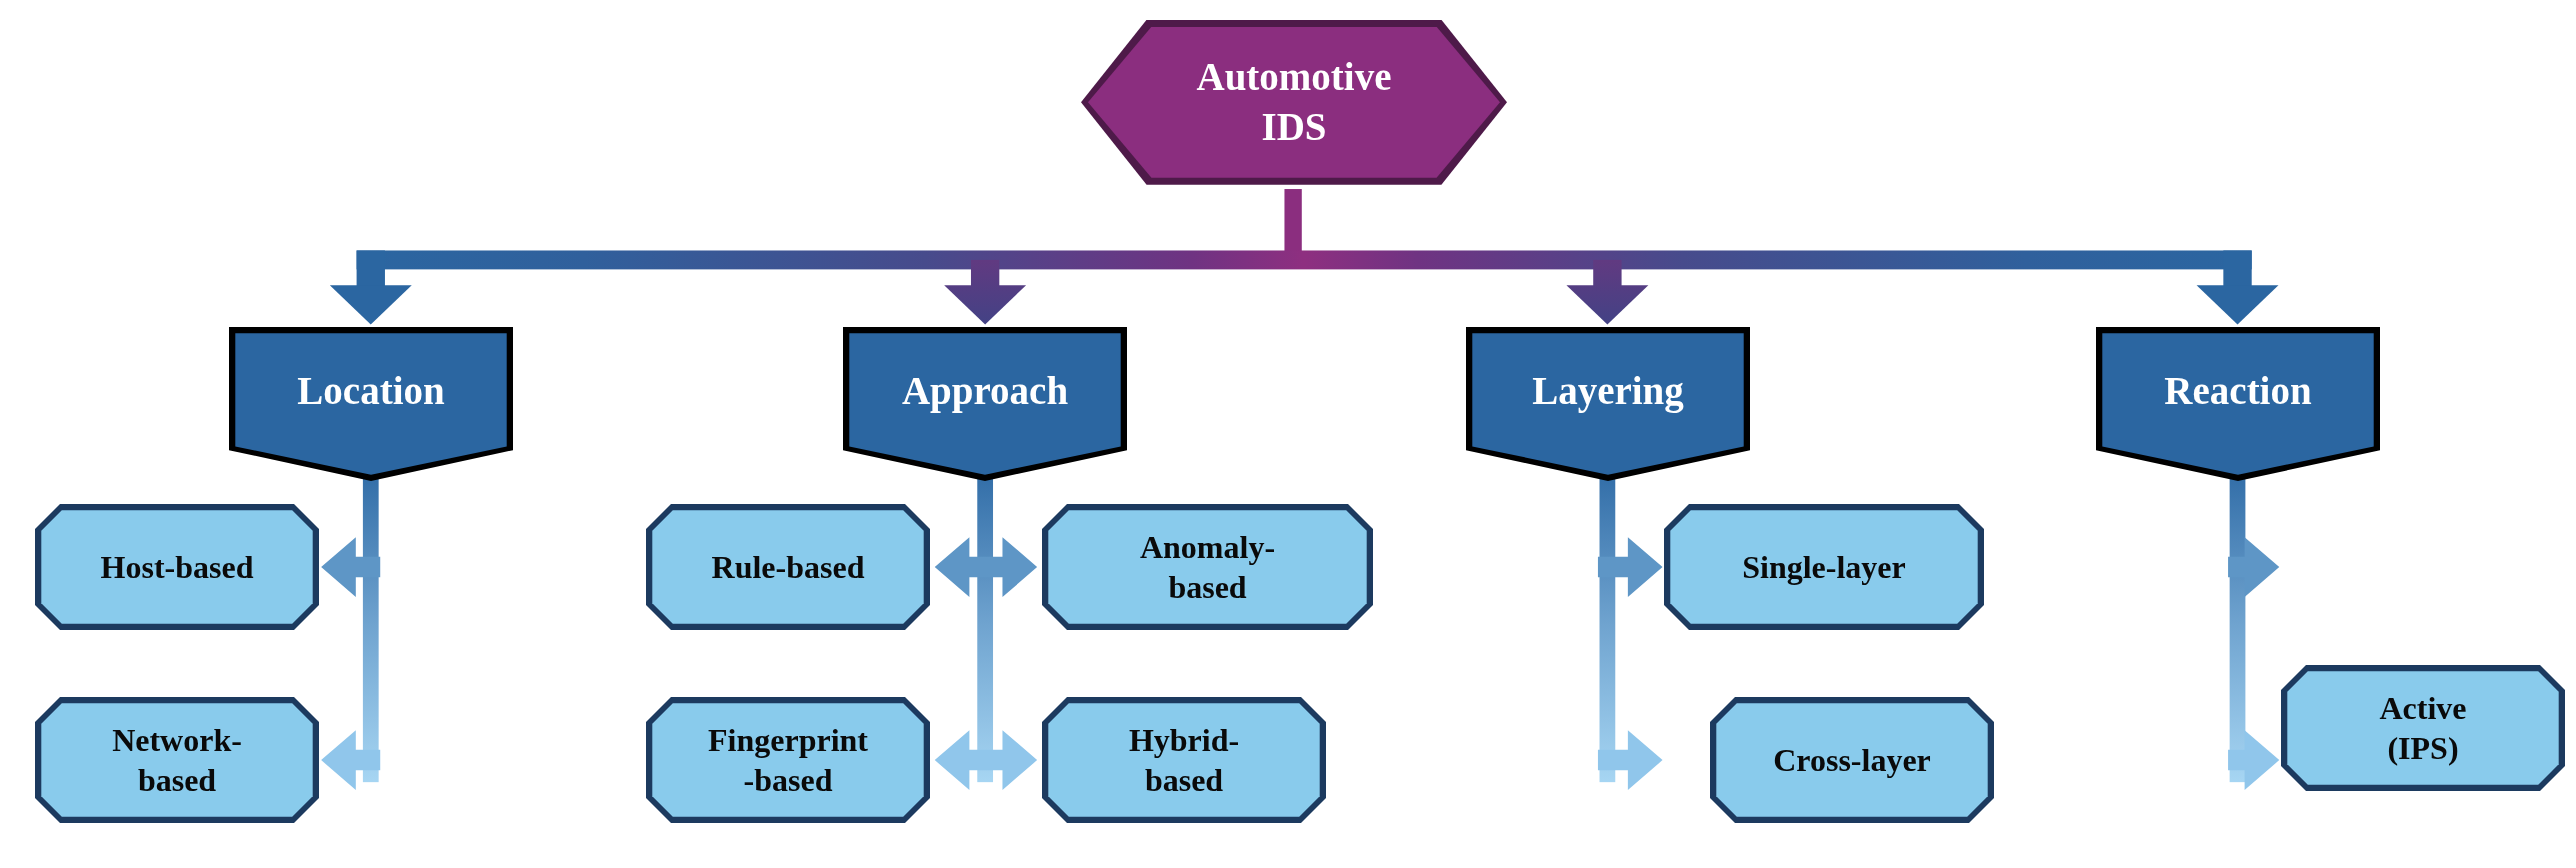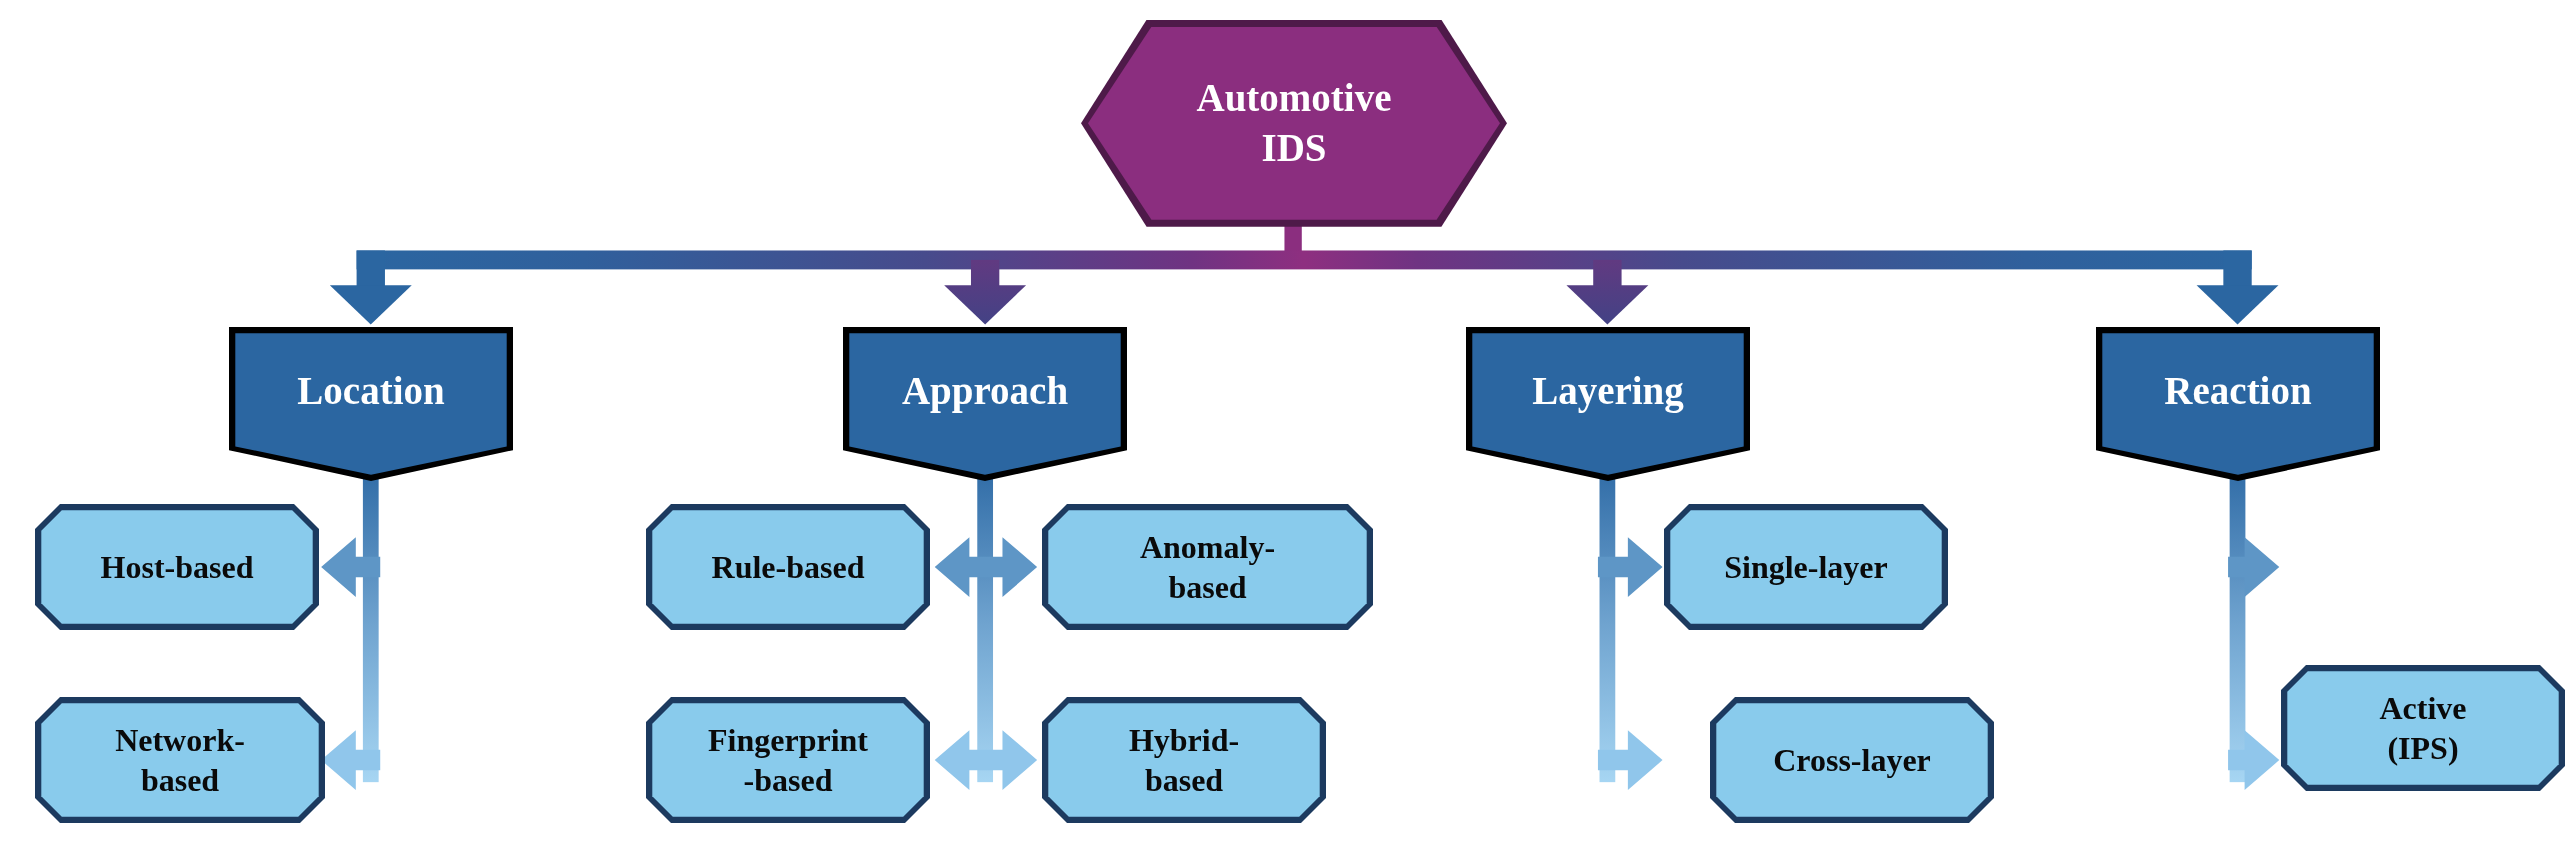--- a/index.html
+++ b/index.html
@@ -14,7 +14,7 @@
   .node{position:absolute;z-index:2;}
   
   .hex-outer{
-    width:426px;height:207px;
+    width:426px;height:165px;
     background:#4E1A49;
     clip-path:polygon(15.4% 0,84.6% 0,100% 50%,84.6% 100%,15.4% 100%,0 50%);
   }

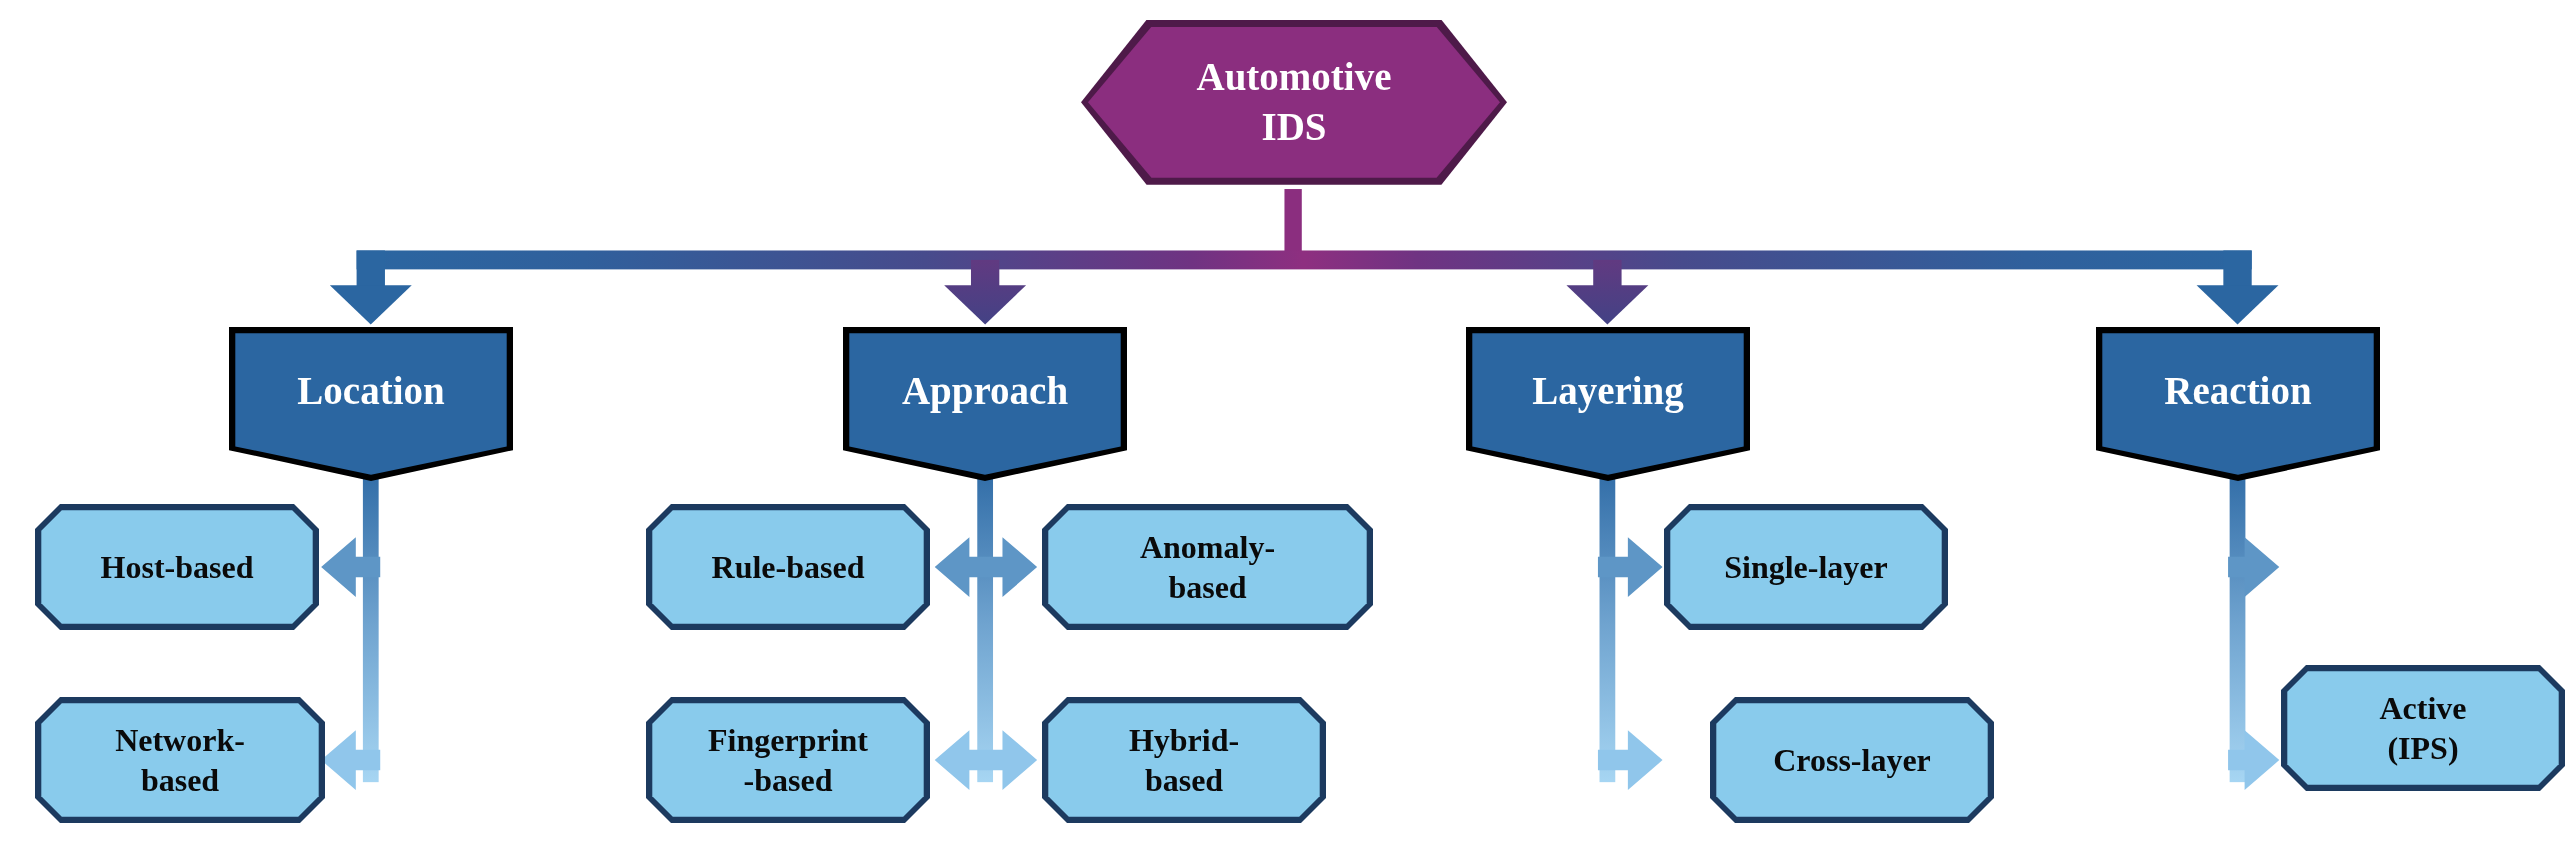--- a/index.html
+++ b/index.html
@@ -198,7 +198,7 @@
     </div>
   </div>
 
-  <div class="node oct-outer" style="left:1664px;top:504px;">
+  <div class="node oct-outer" style="left:1664px;top:504px;padding-left:36px;">
     <div class="oct-inner"></div>
     <div class="leaf-label">
       <div>Single-layer</div>

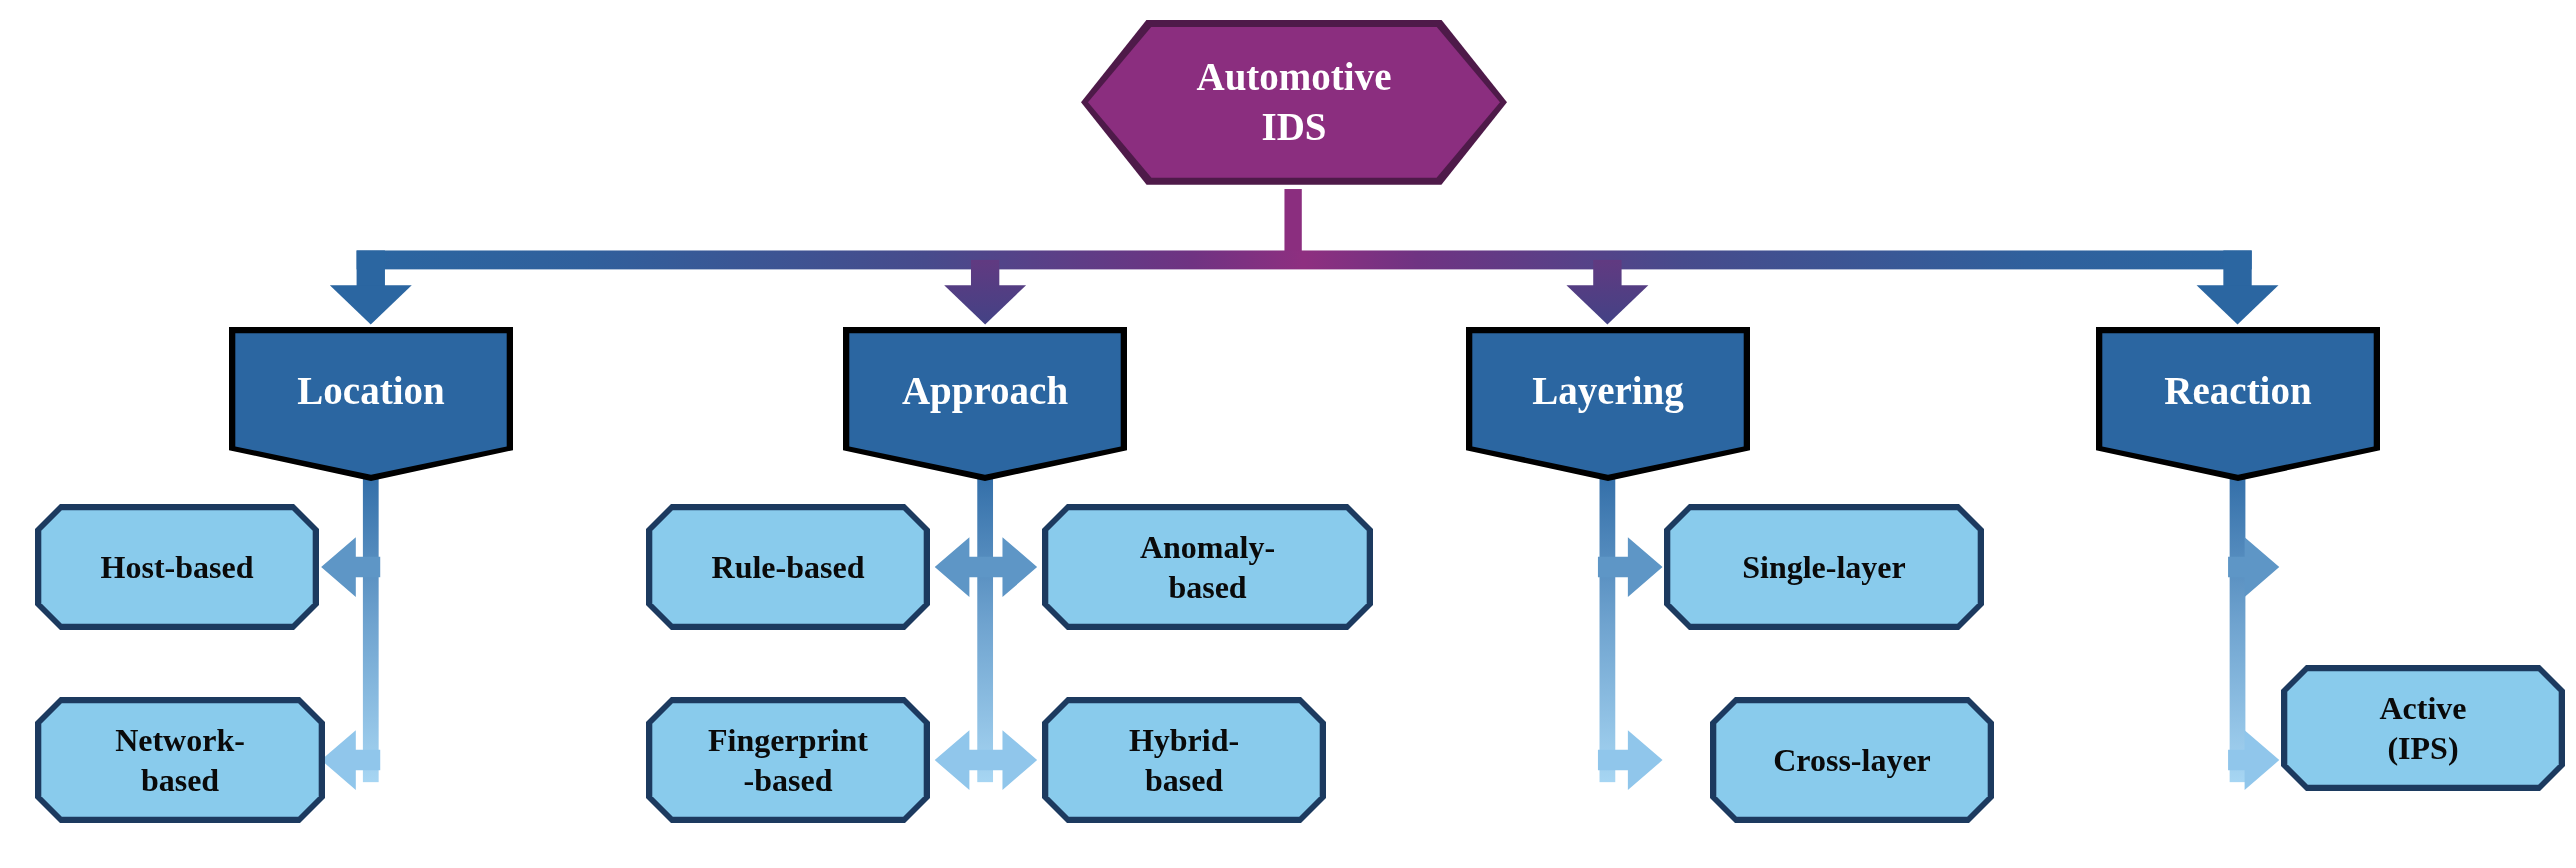--- a/index.html
+++ b/index.html
@@ -161,7 +161,7 @@
       <div></div>
     </div>
   </div>
-  <div class="node oct-outer" style="left:35px;top:697px;padding-left:6px;">
+  <div class="node oct-outer" style="left:35px;top:697px;">
     <div class="oct-inner"></div>
     <div class="leaf-label">
       <div>Network-</div>

